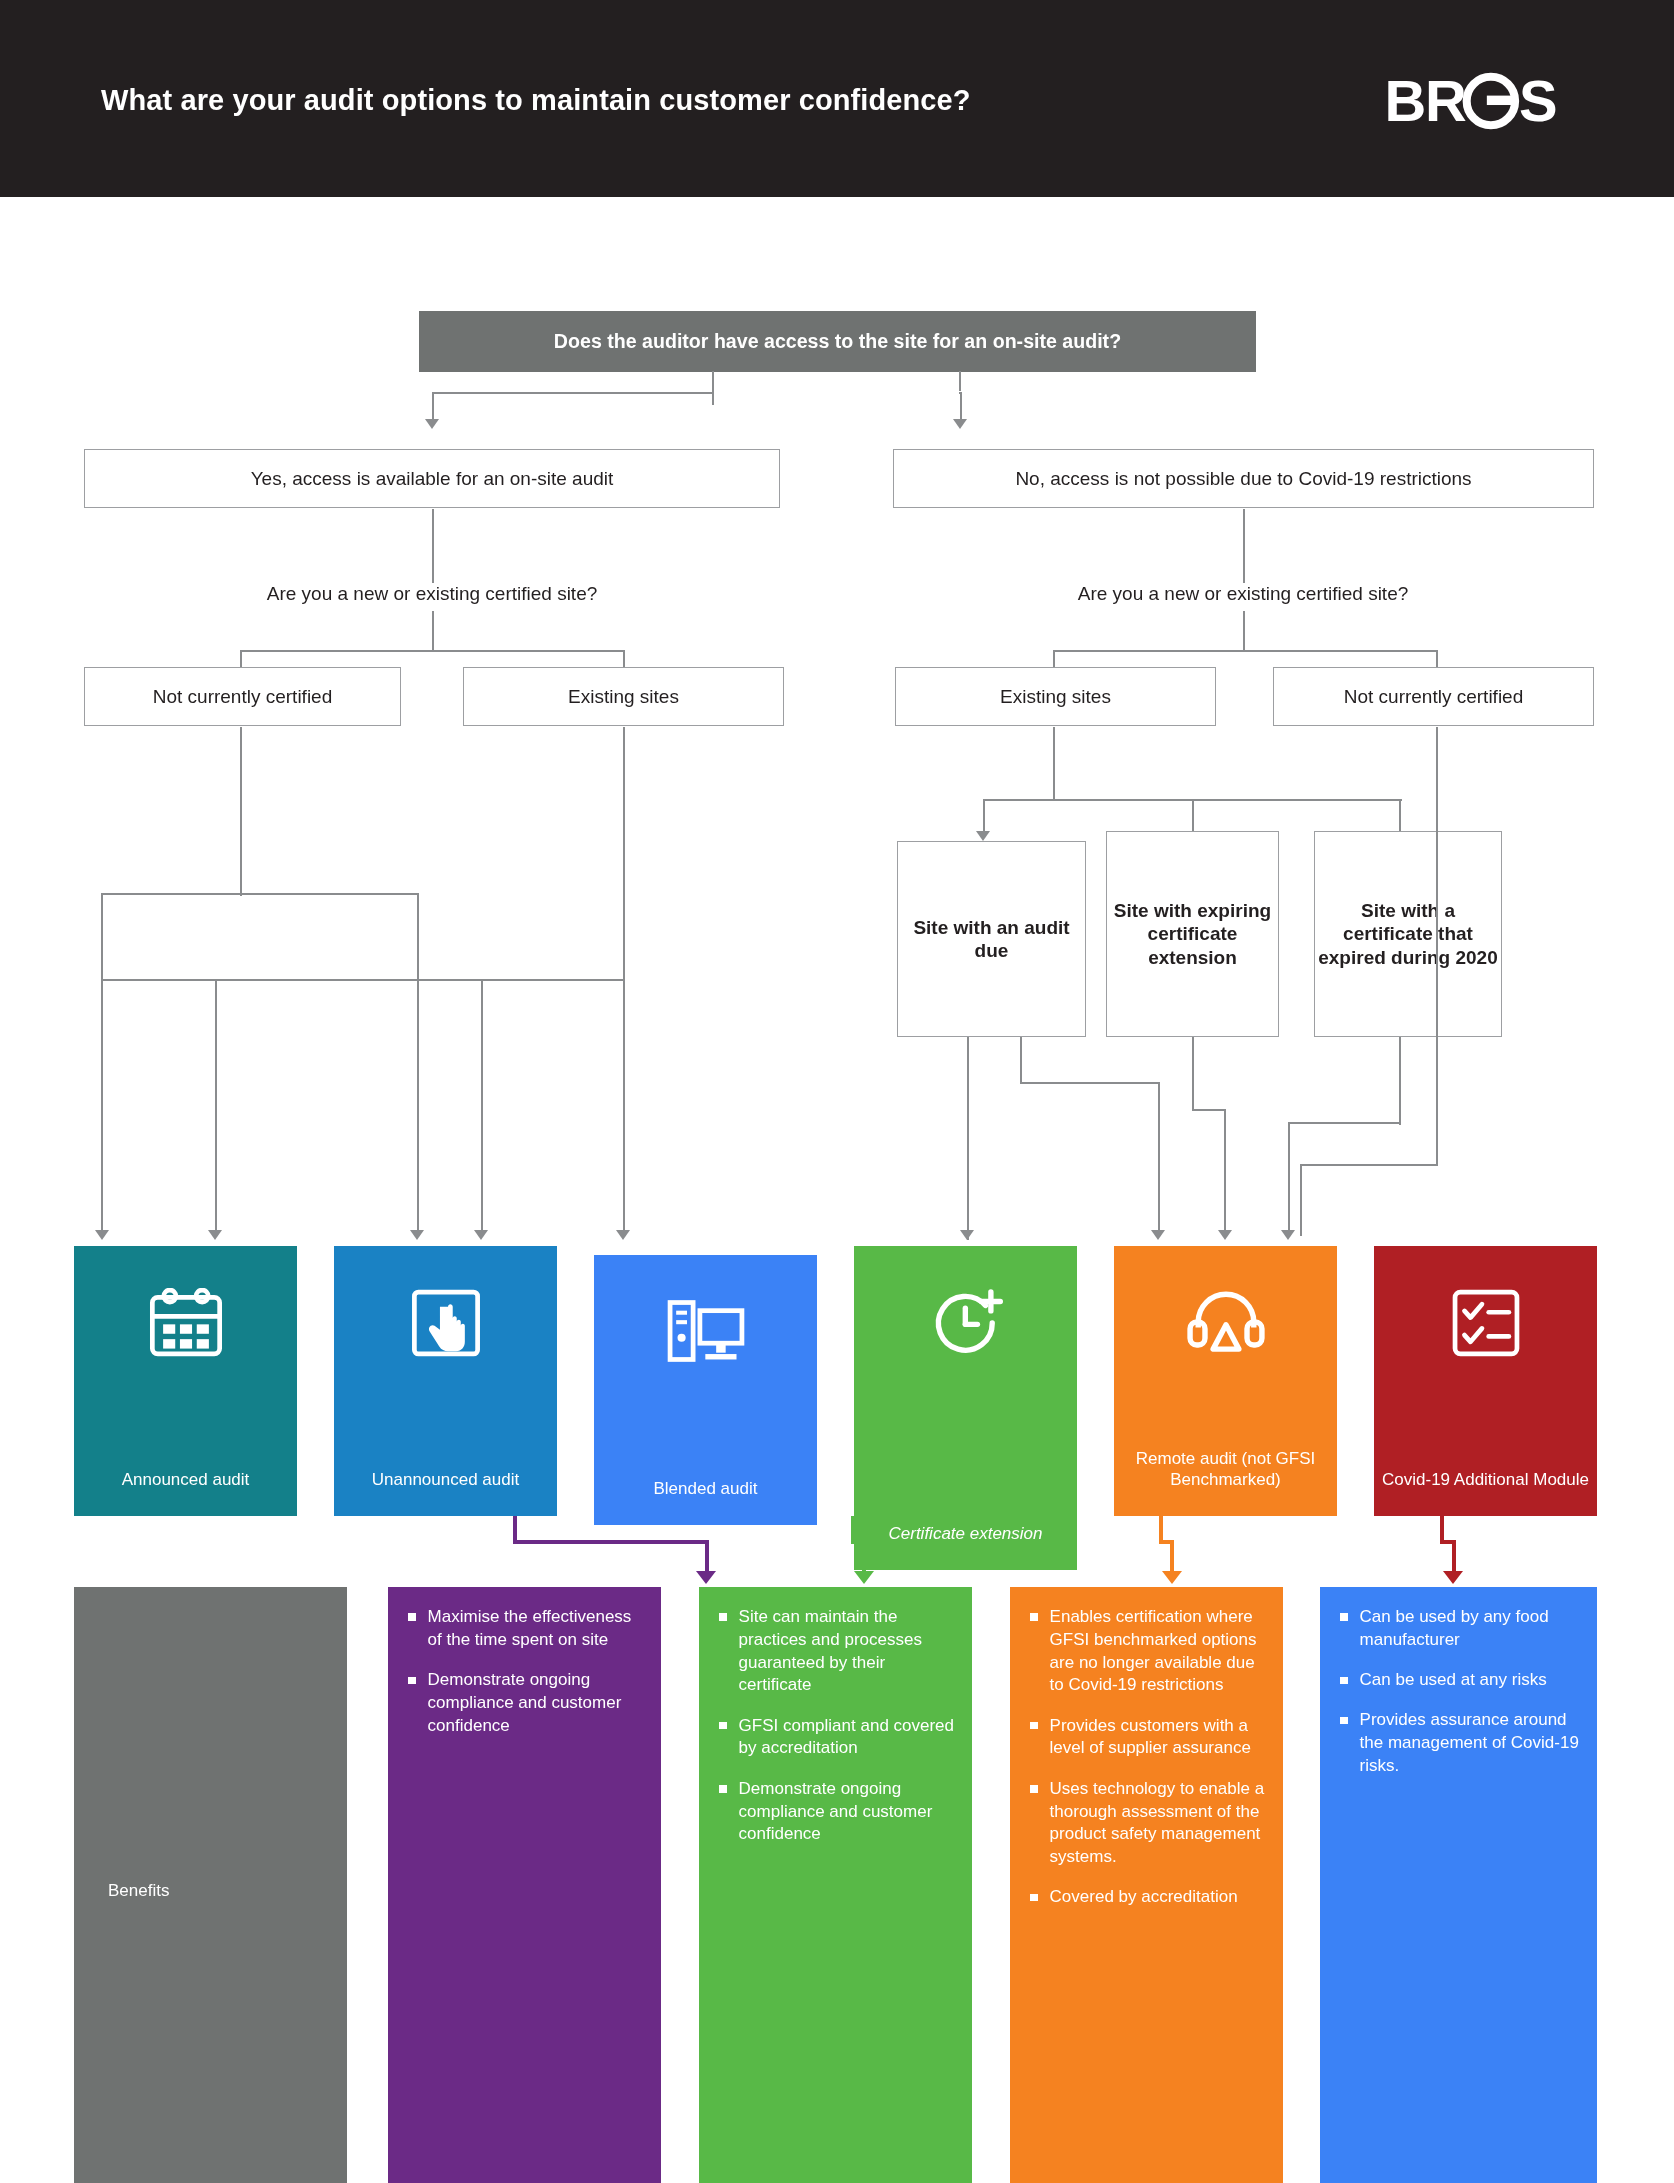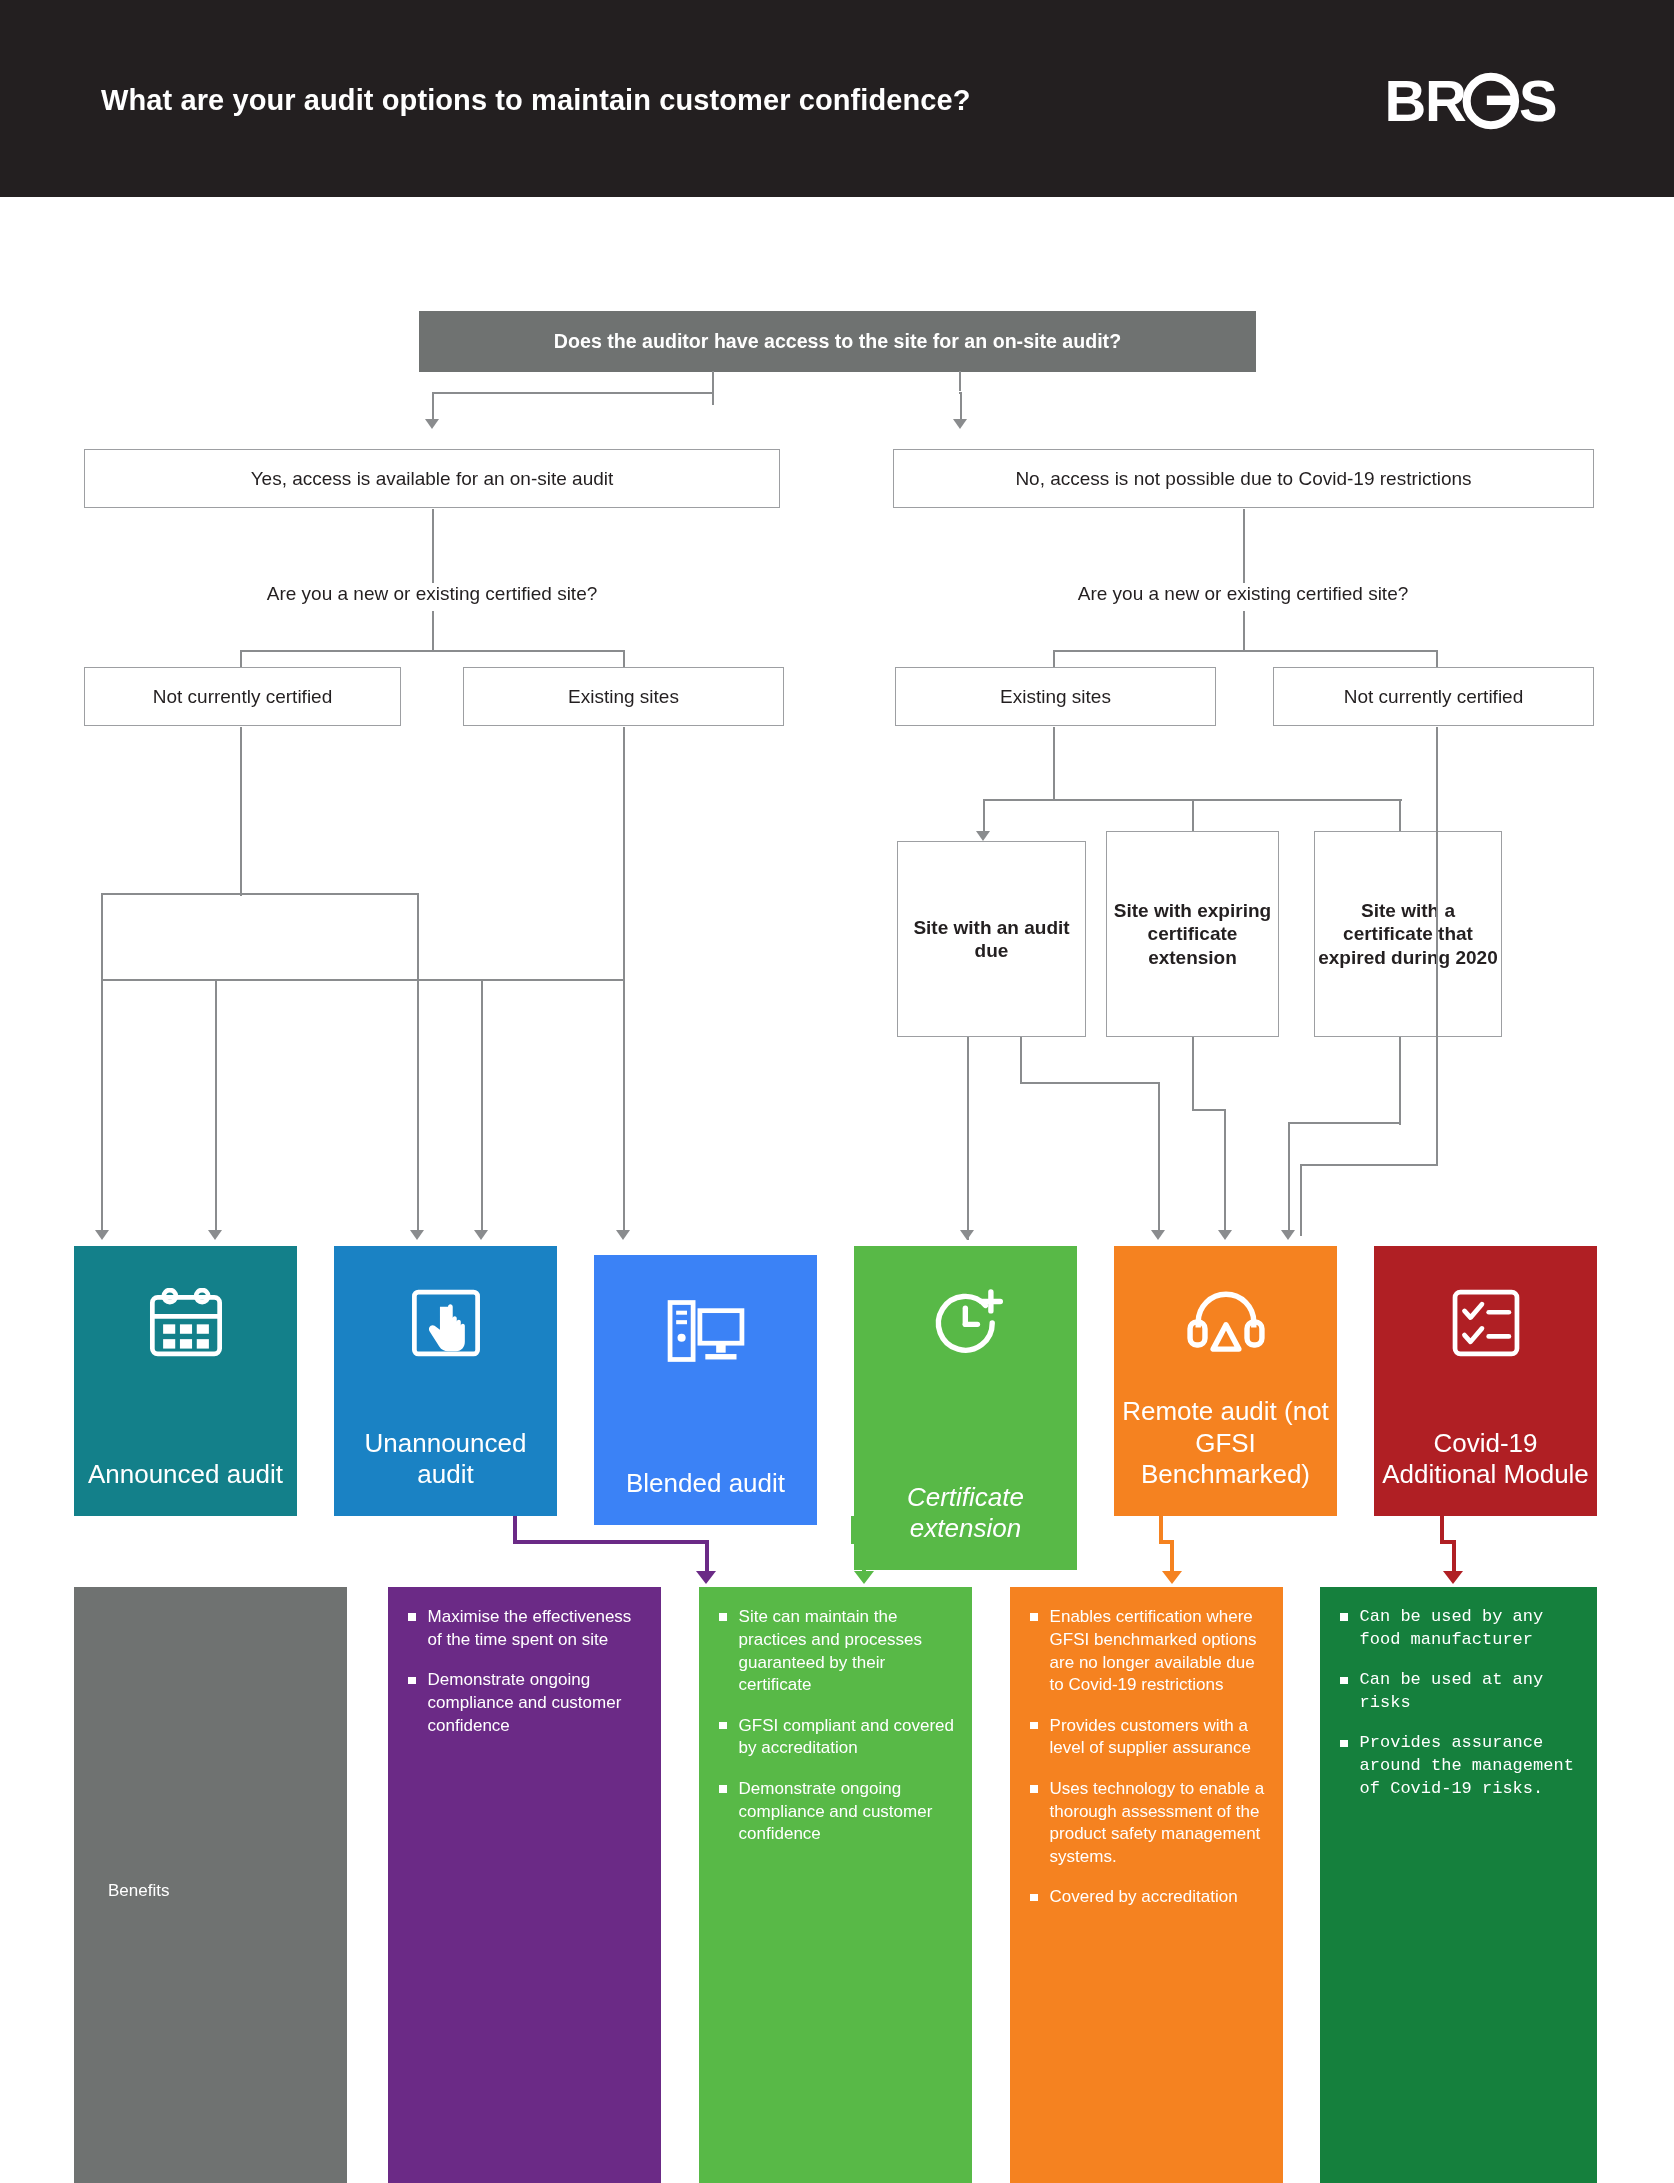--- a/index.html
+++ b/index.html
@@ -71,7 +71,7 @@
   .card .icon { margin-top:42px; }
   .card .card-label {
     margin-top:auto; margin-bottom:26px;
-    font-size:26px; line-height:1.2; text-align:center;
+    font-size:17px; line-height:1.2; text-align:center;
     font-weight:normal; padding:0 5px;
   }
   .card.teal   { background:#13808a; }

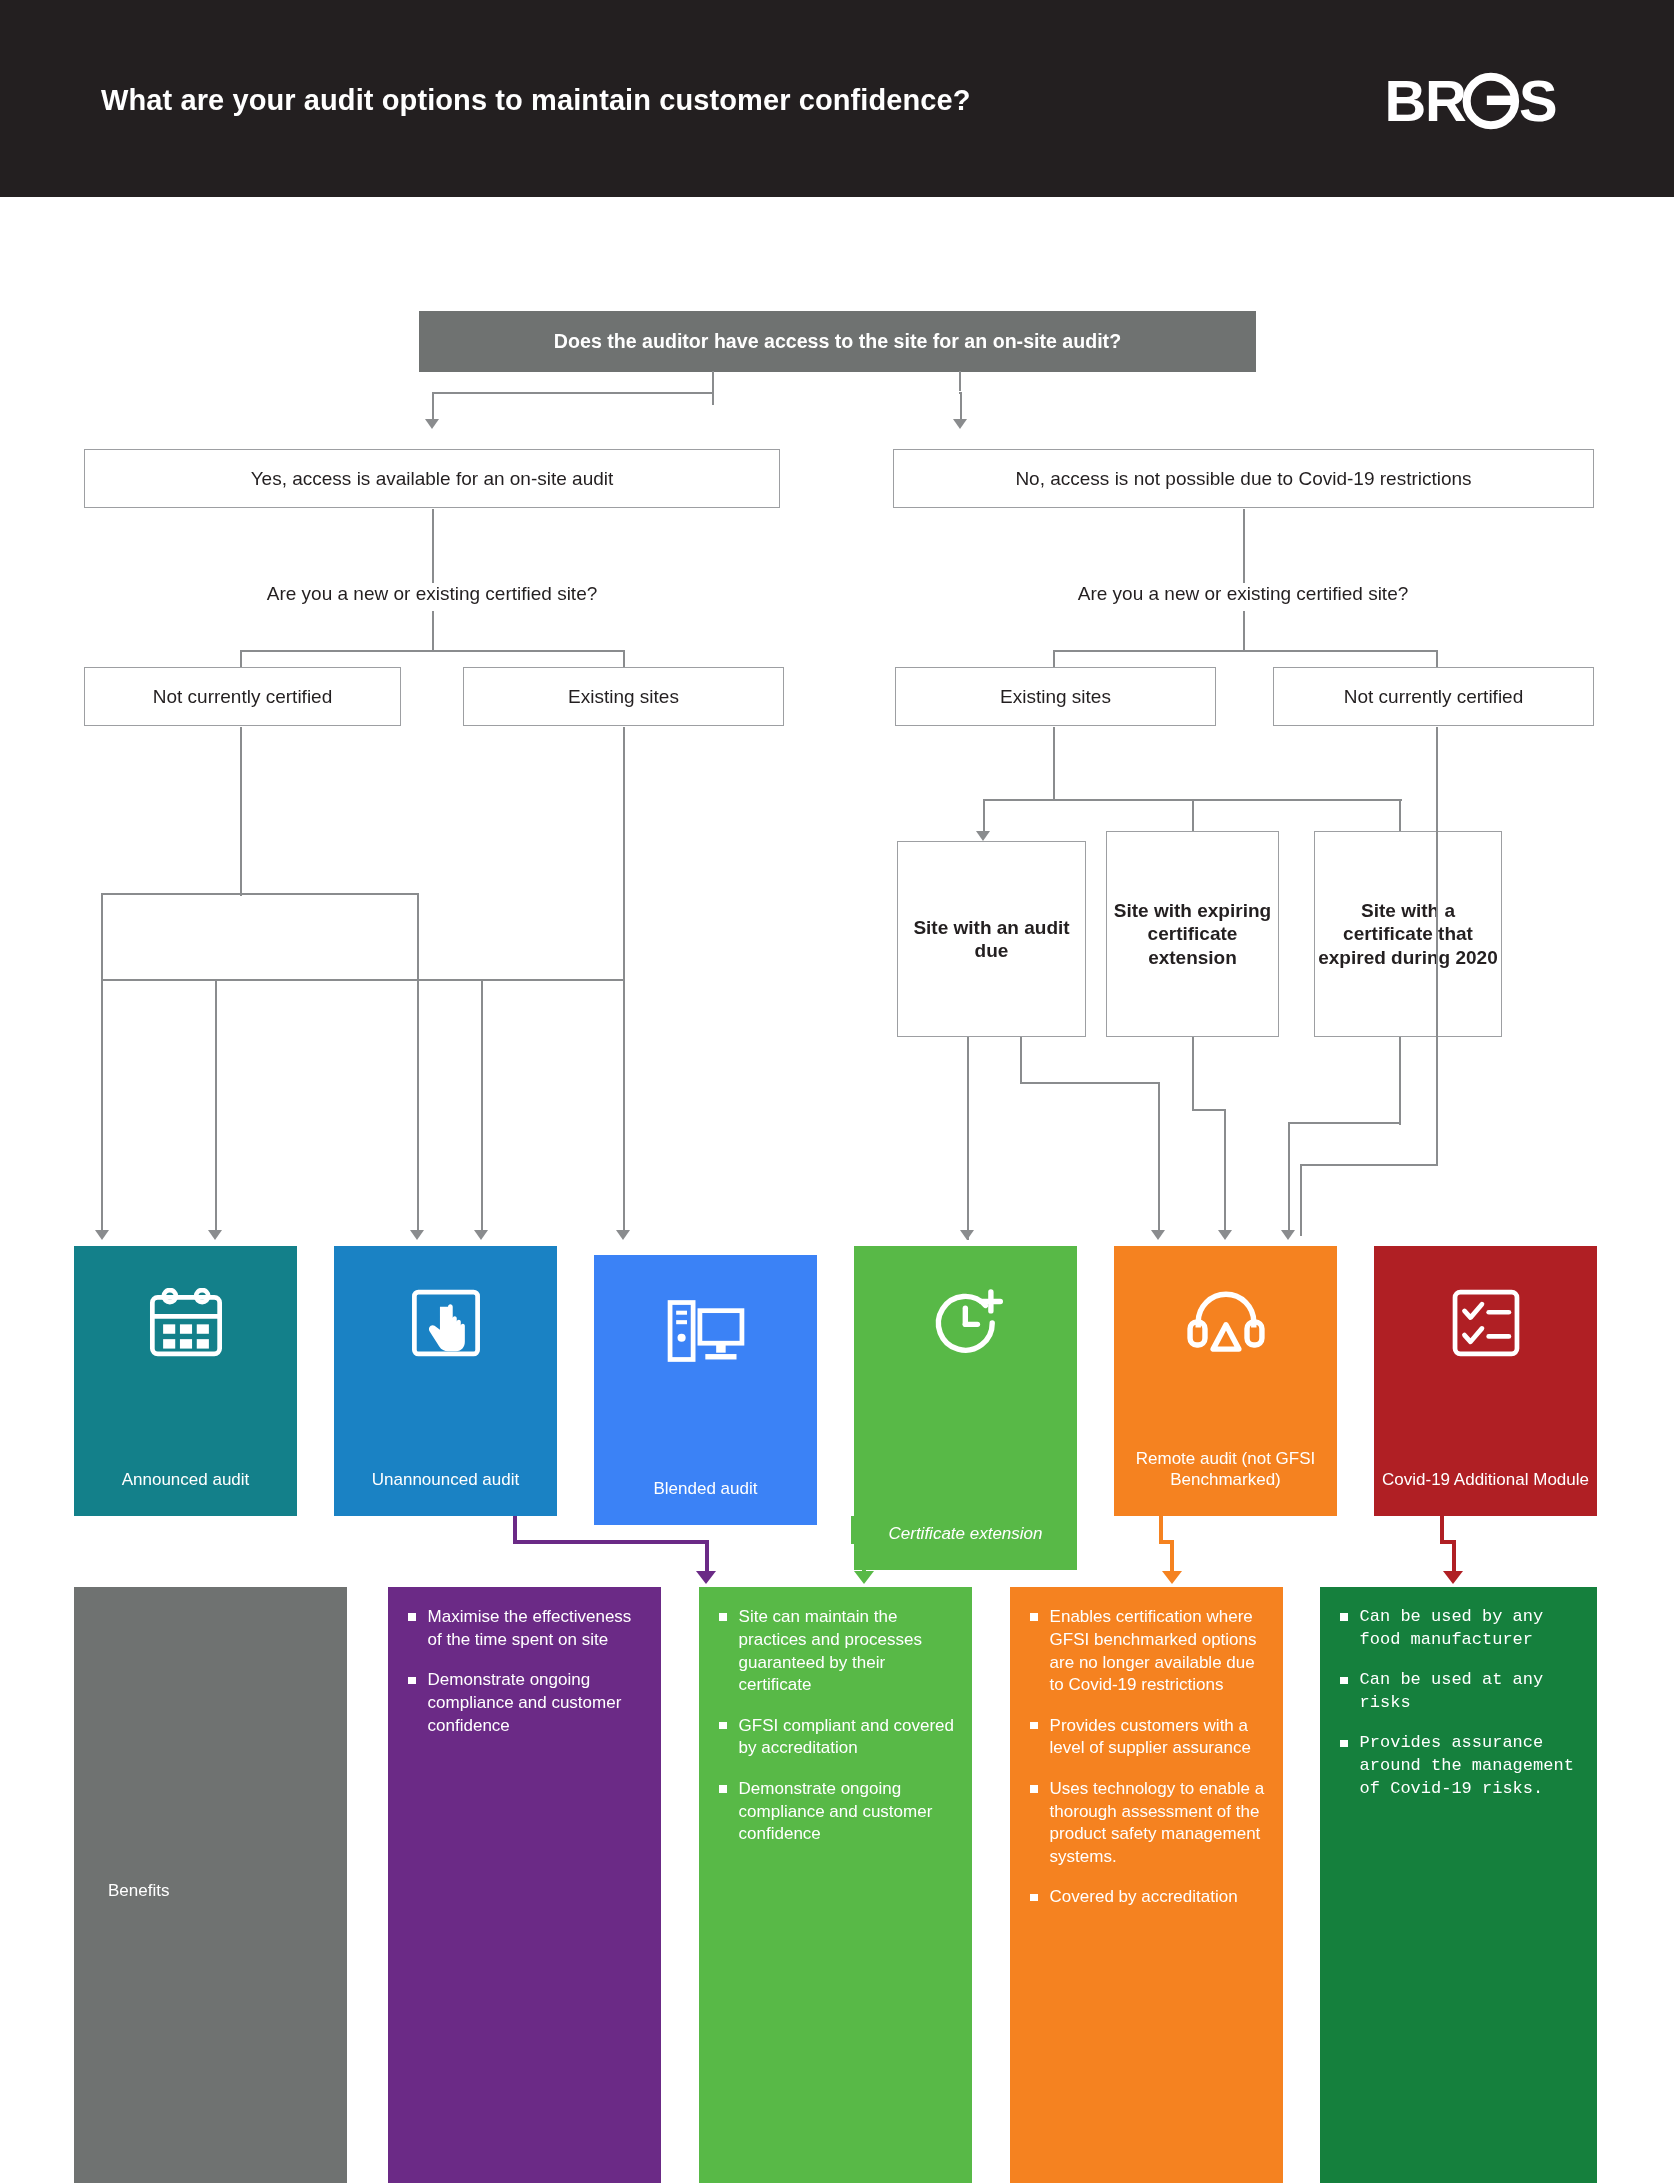--- a/index.html
+++ b/index.html
@@ -91,7 +91,7 @@
   .benefits.purple { background:#6b2a86; }
   .benefits.green  { background:#58b947; }
   .benefits.orange { background:#f58220; }
-  .benefits.red    { background:#15803d;font-family:Liberation Mono, monospace; }
+  .benefits.red    { background:#3b82f6; }
   .benefits ul { list-style:none; margin:0; padding:0; }
   .benefits li {
     position:relative; padding-left:22px; margin-bottom:17.6px;

